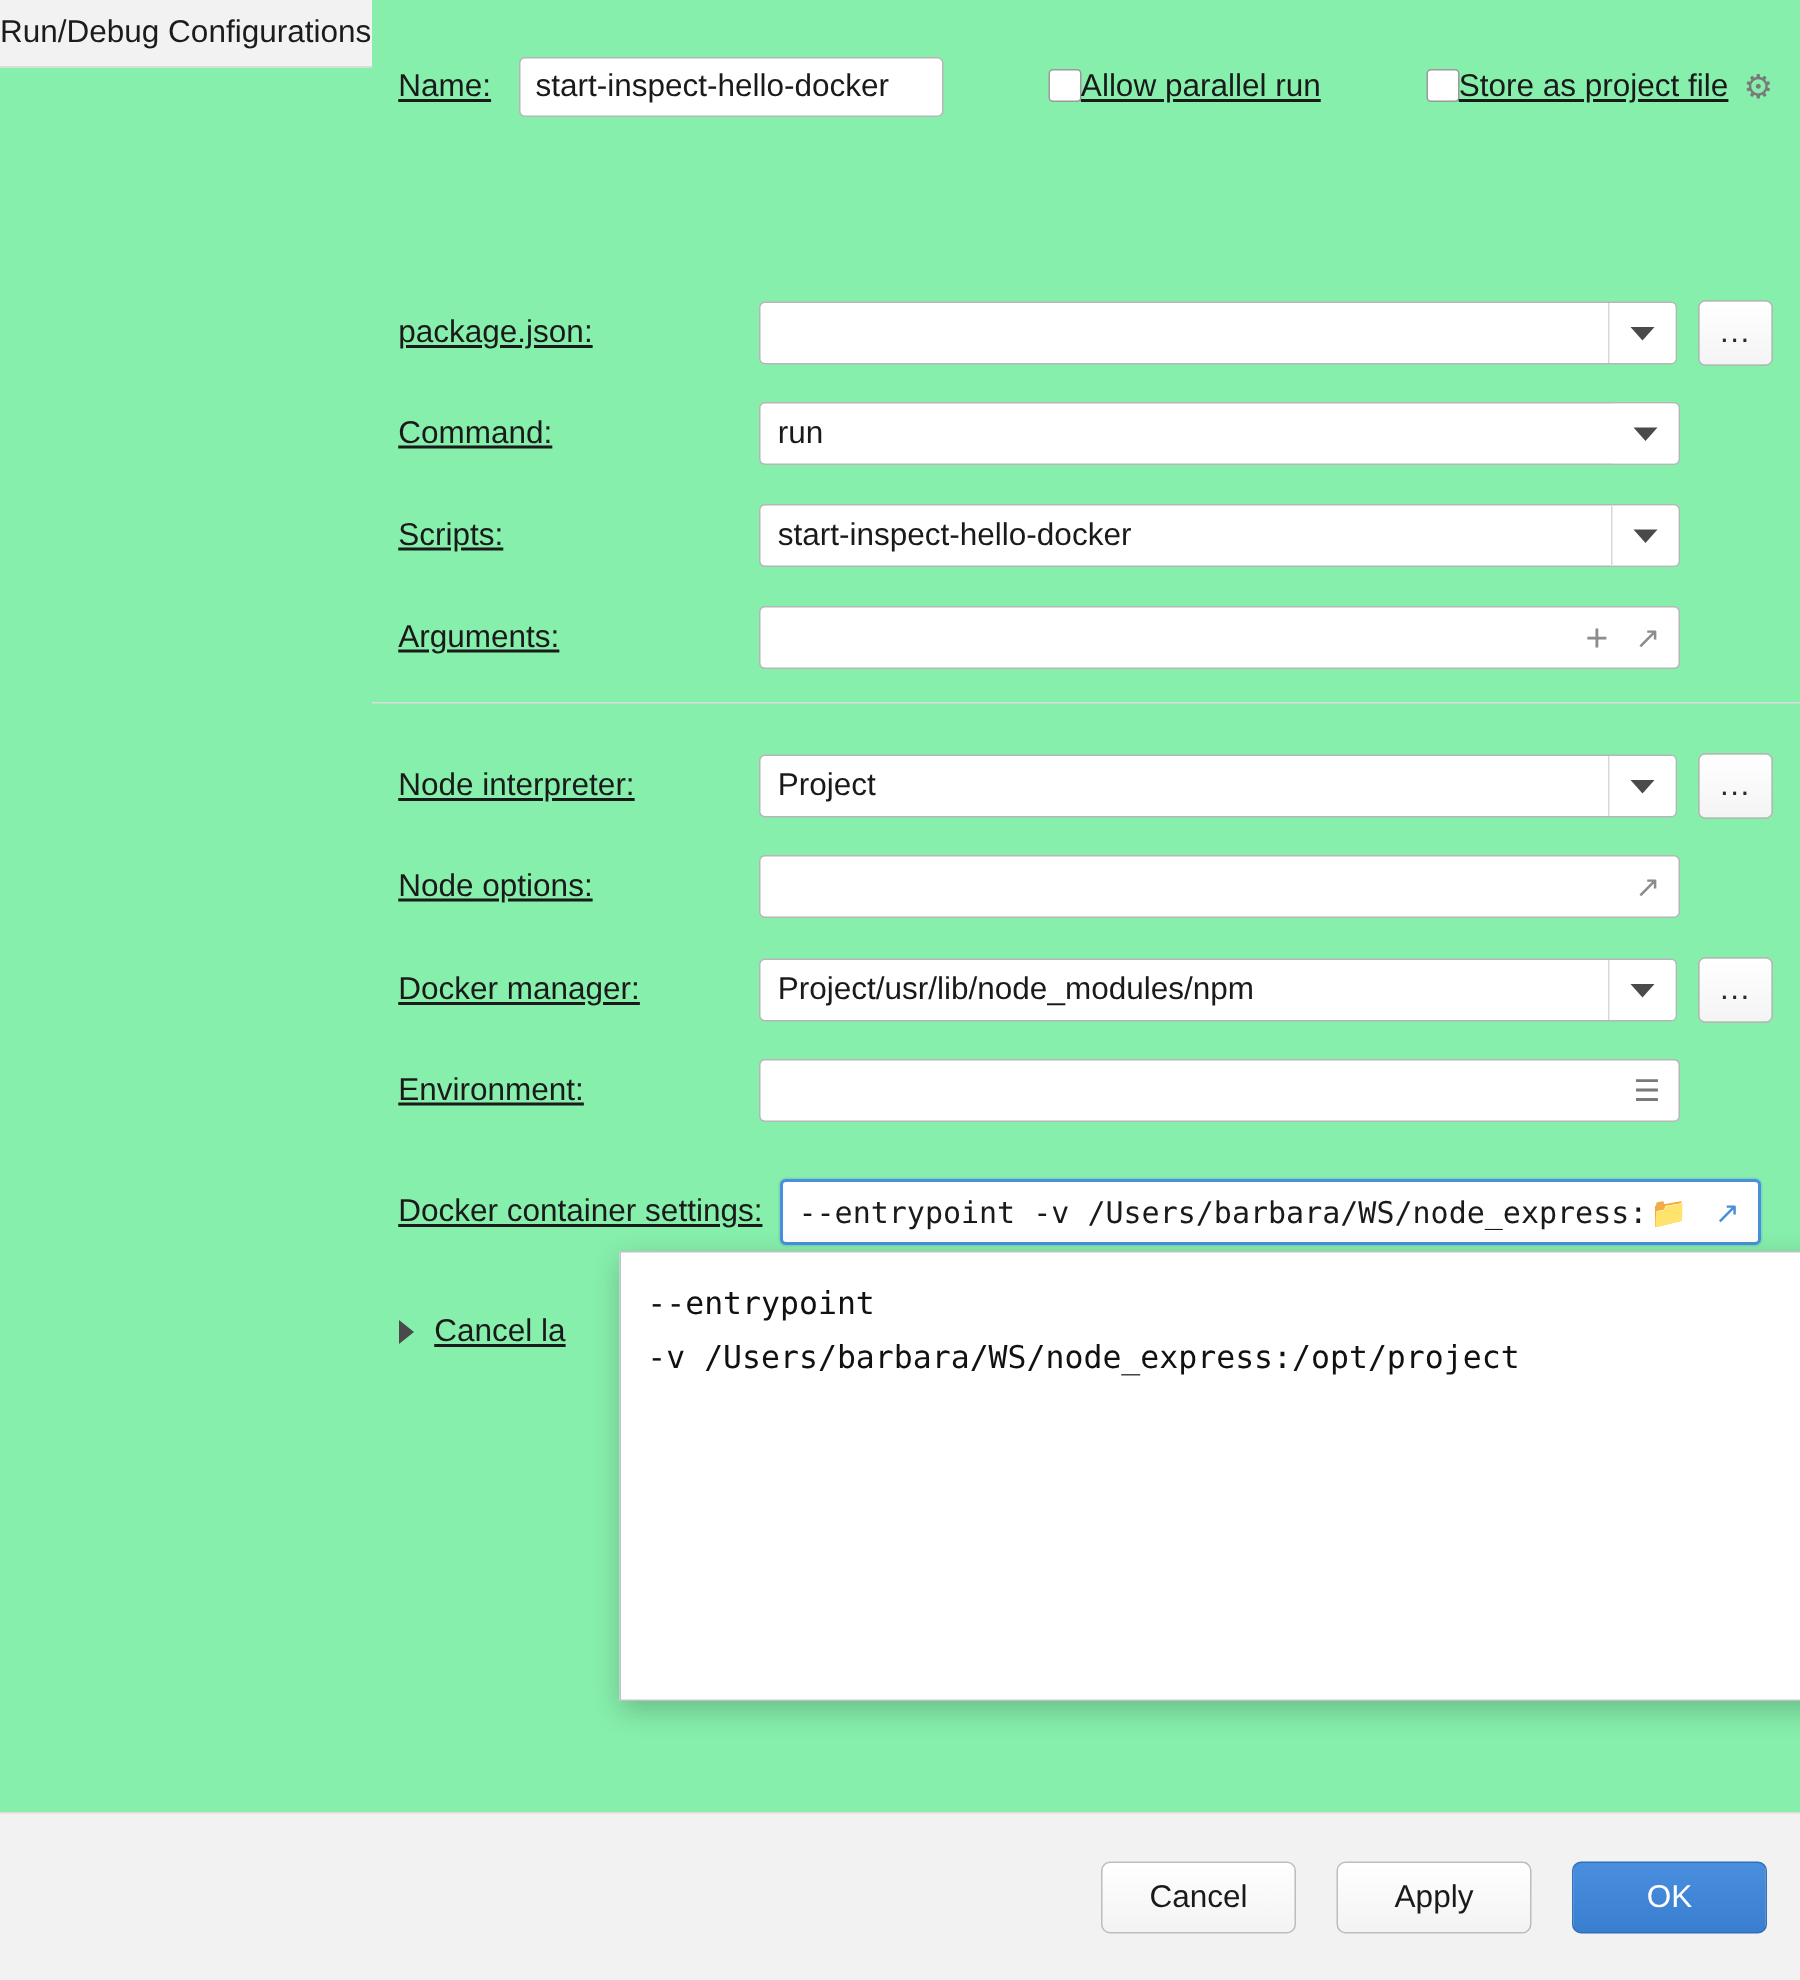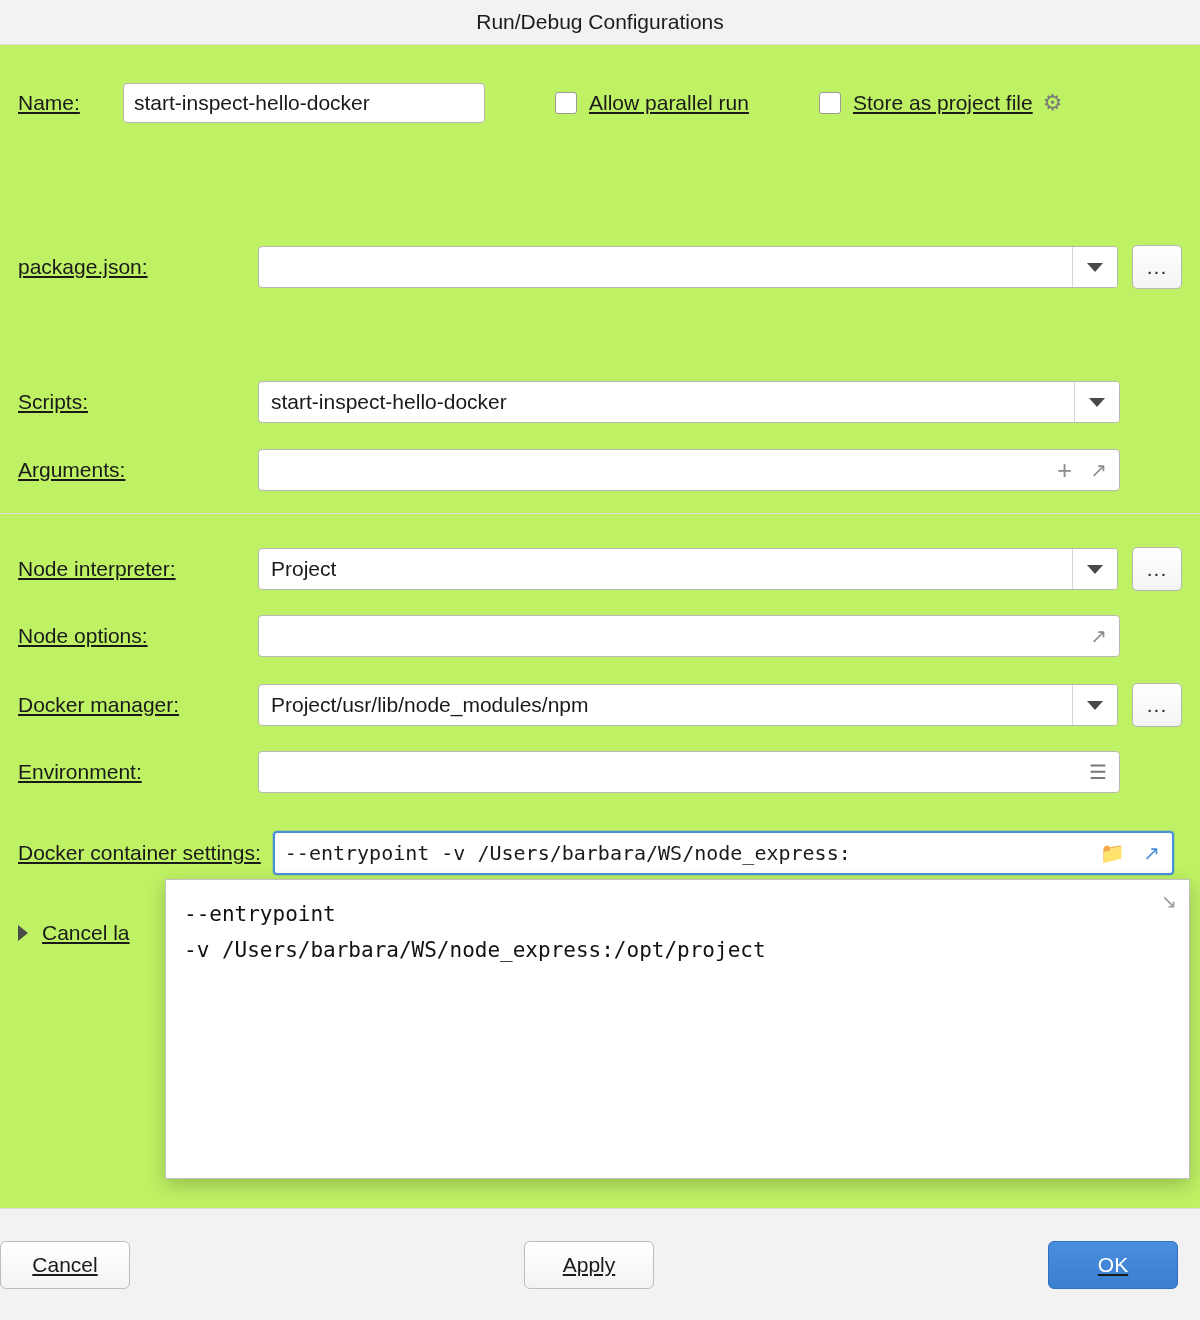--- a/index.html
+++ b/index.html
@@ -19,9 +19,9 @@
   .dialog {
     position: absolute;
     inset: 0;
-    background: #bef264;
-    display: flex;
-    flex-direction: column;
+    background: #86efac;
+    display: flex;
+    flex-direction: row;
   }
   .titlebar {
     height: 44px;

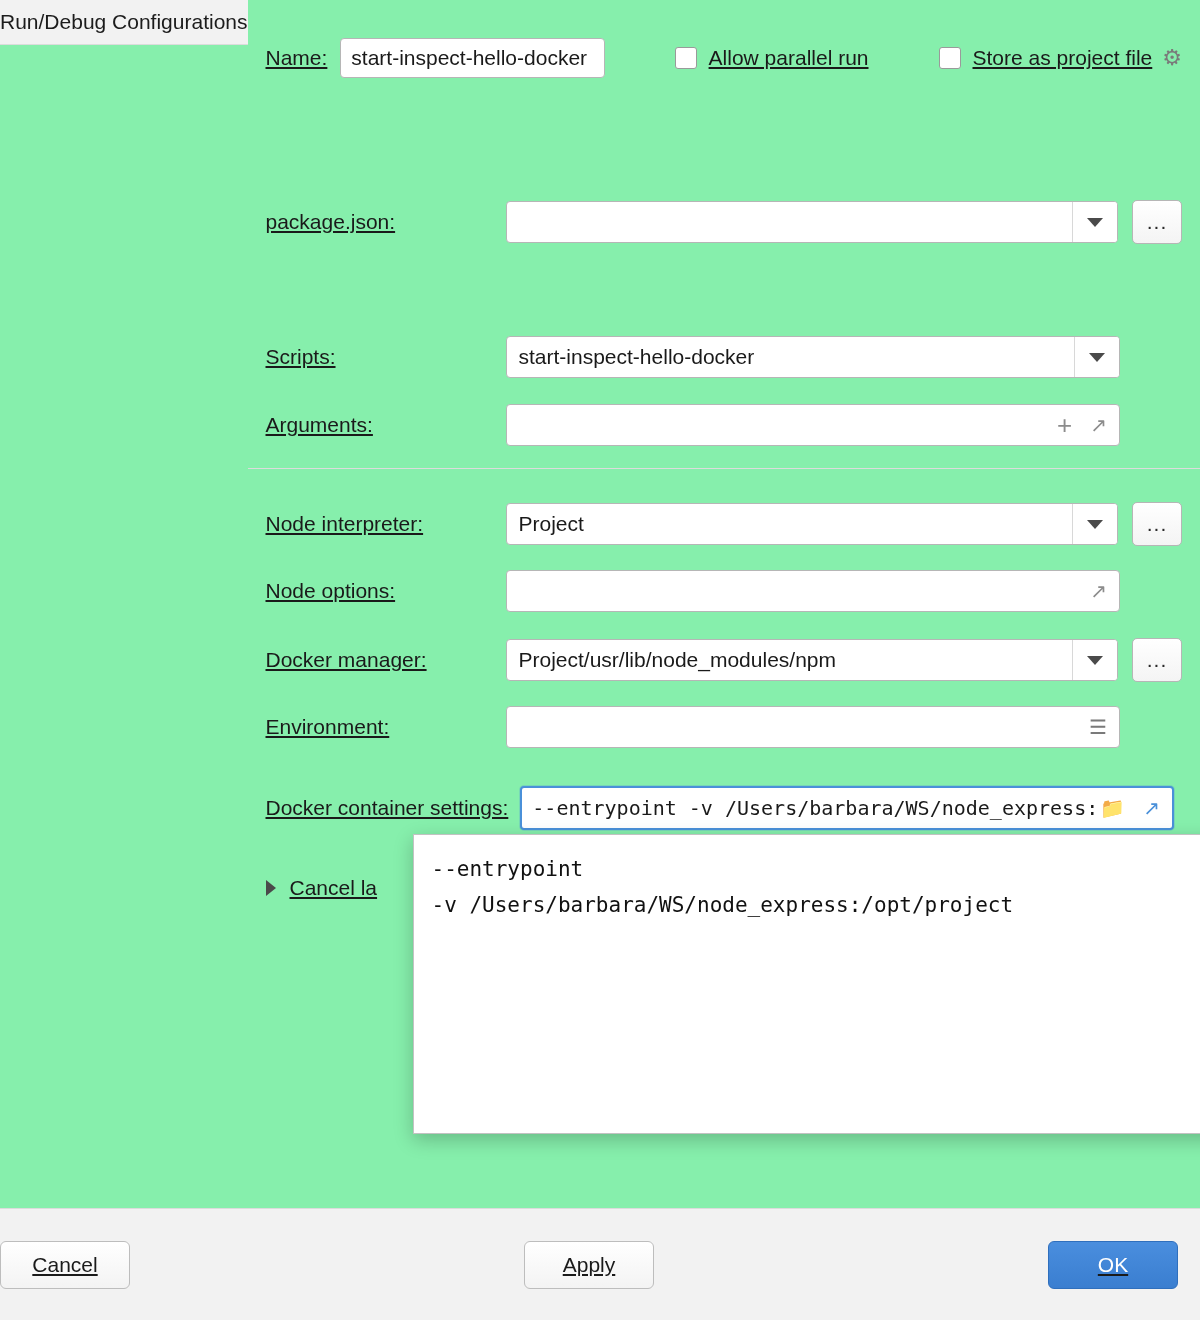--- a/index.html
+++ b/index.html
@@ -70,8 +70,7 @@
   .name-input { width: 362px; }
   .checkbox-group {
     display: flex;
-    align-items: center;
-    gap: 12px;
+    gap: 0;
     margin-left: 70px;
   }
   .checkbox {

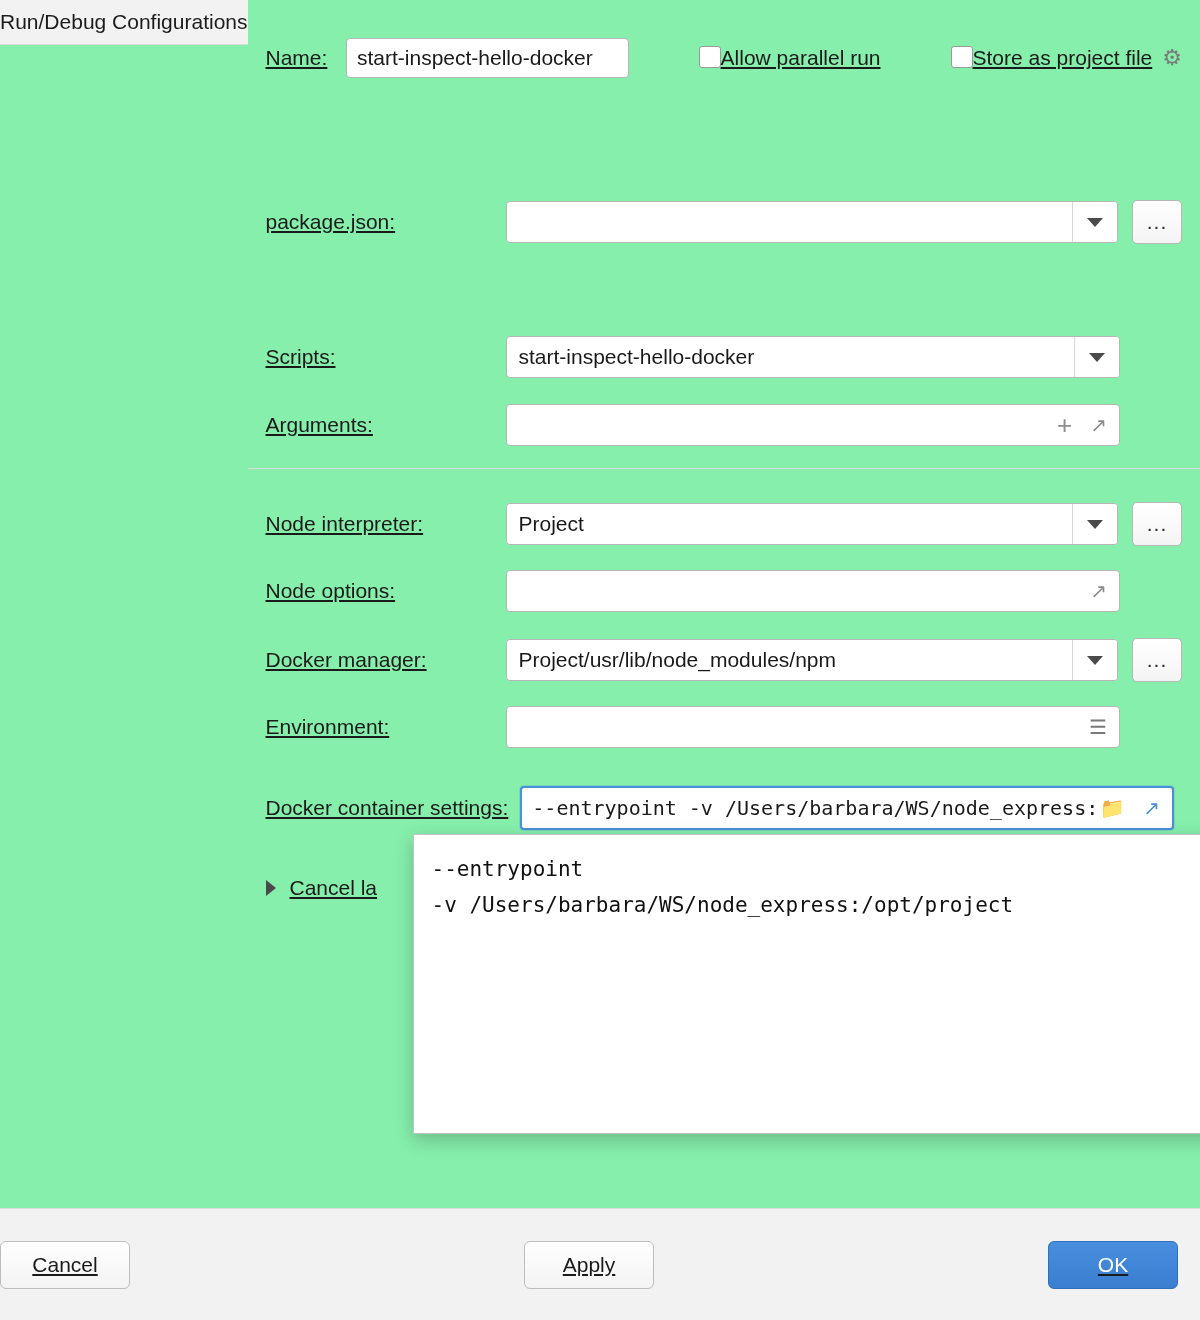--- a/index.html
+++ b/index.html
@@ -316,6 +316,15 @@
       <div class="browse-btn">...</div>
     </div>
 
+    <div class="row r-command">
+      <div class="label field-label">Command:</div>
+      <div class="combo" style="flex:1; margin-right:62px;">
+        <span class="value">run</span>
+        <span class="arrow-btn noborder">
+            <i class="caret"></i>
+          </span>
+      </div>
+    </div>
 
     <div class="row r-scripts">
       <div class="label field-label">Scripts:</div>

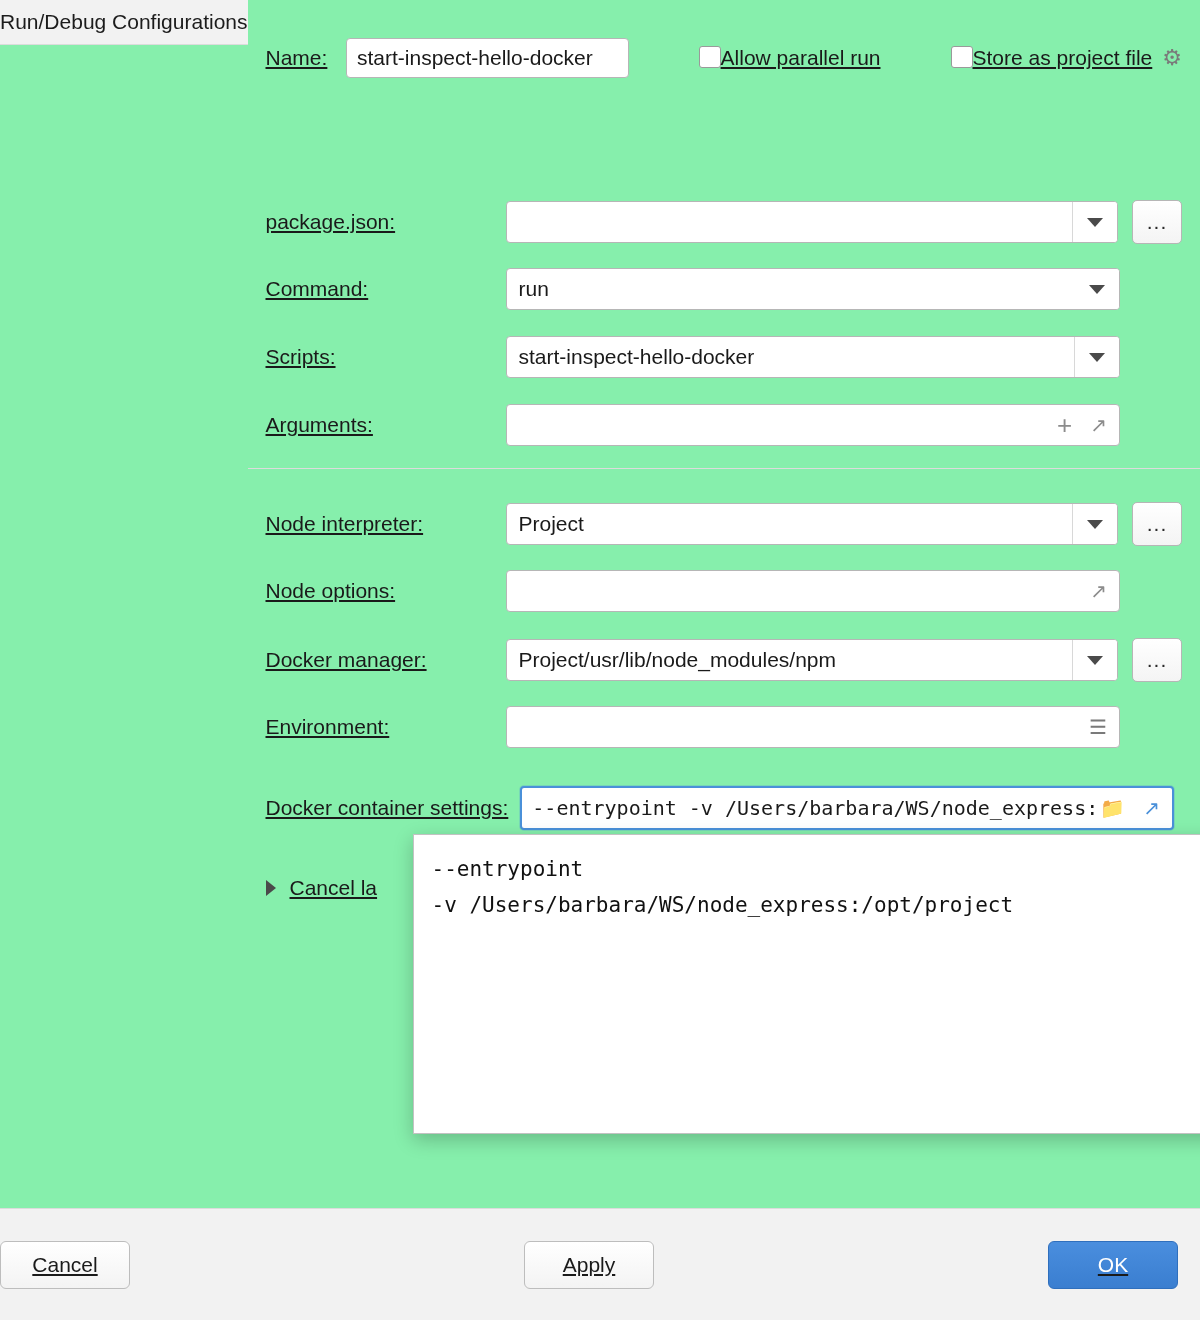--- a/index.html
+++ b/index.html
@@ -258,11 +258,10 @@
     background: #f2f2f2;
     display: flex;
     align-items: center;
-    justify-content: space-between;
+    justify-content: flex-end;
     padding-right: 22px;
-    gap: 16px;
-    box-sizing: border-box;
-    text-decoration: underline;
+    gap: 27px;
+    box-sizing: border-box;
   }
   .btn {
     min-width: 128px;

